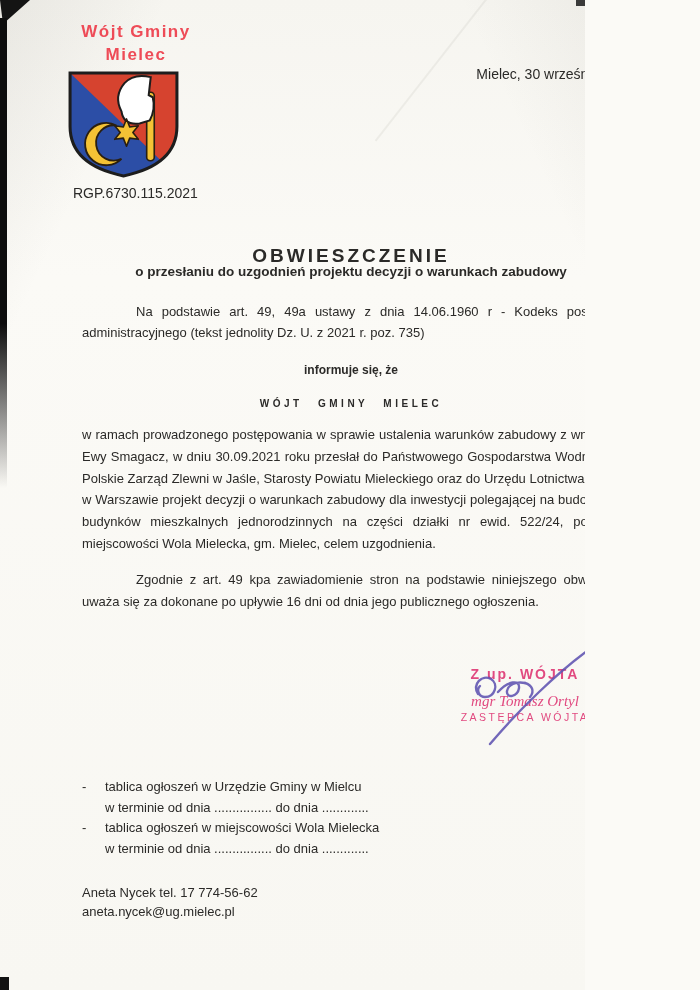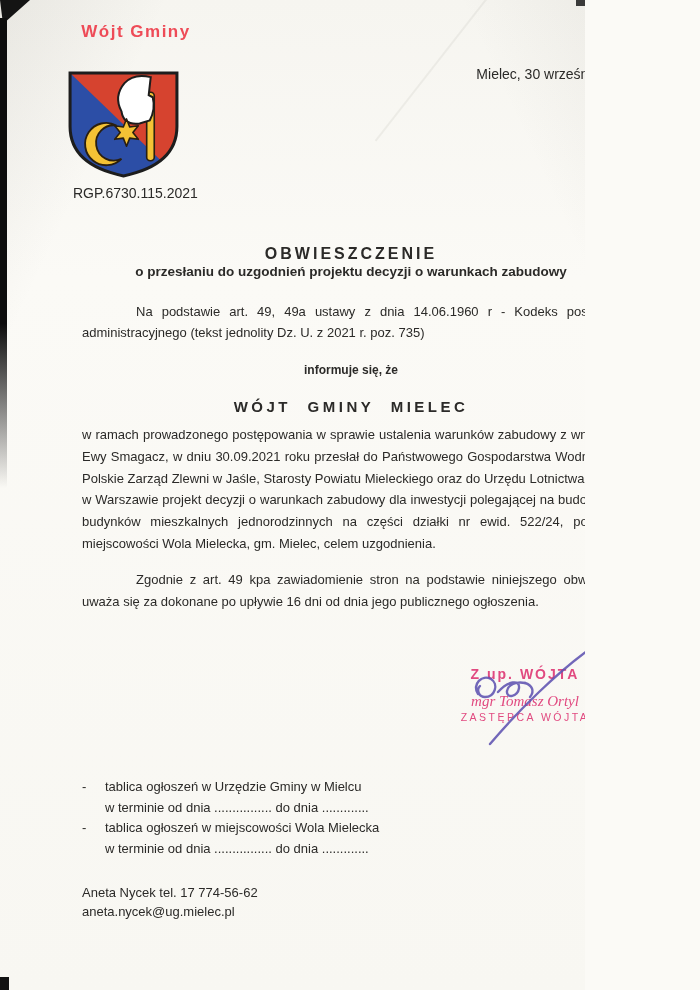--- a/index.html
+++ b/index.html
@@ -70,6 +70,7 @@
 
   <div class="sender">
     <div>Wójt Gminy</div>
+    <div>Mielec</div>
   </div>
 
   <div class="date">Mielec, 30 września 2021 r.</div>

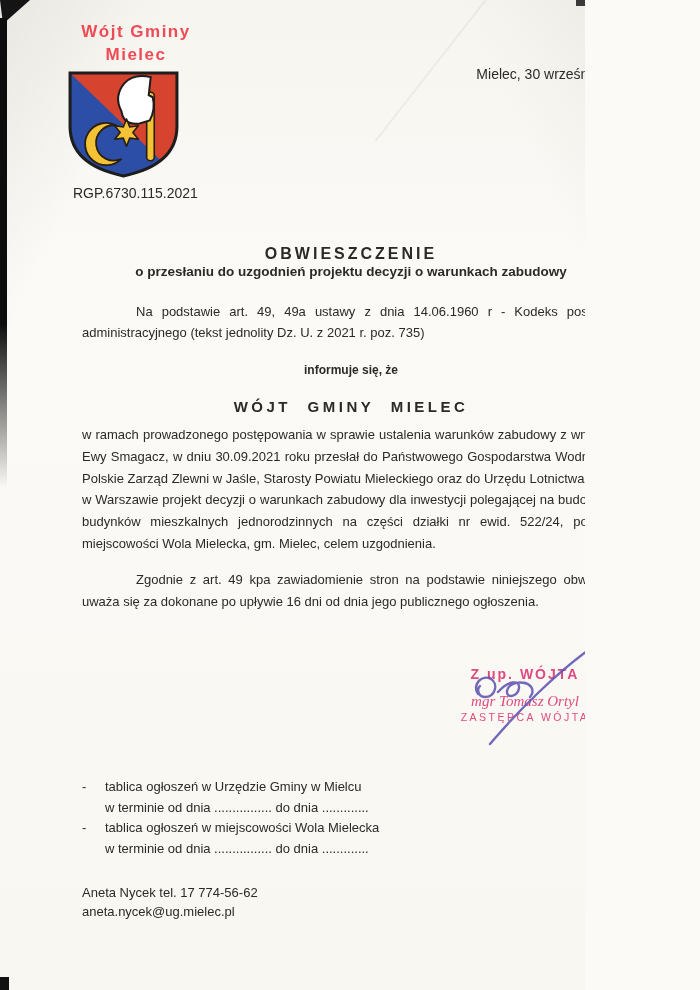--- a/index.html
+++ b/index.html
@@ -30,7 +30,7 @@
   .ref{position:absolute;left:73px;top:185px;font-size:14px;}
   
   .center{position:absolute;left:55px;width:592px;text-align:center;}
-  .title{top:245px;font-weight:bold;font-size:16px;letter-spacing:3px;}
+  .title{top:245px;font-weight:bold;font-size:19px;letter-spacing:3px;}
   .subtitle{top:264px;font-weight:bold;font-size:13.5px;}
   .informs{top:363px;font-weight:bold;font-size:12px;}
   .authority{top:398px;font-weight:bold;font-size:15px;letter-spacing:3.5px;word-spacing:9px;}

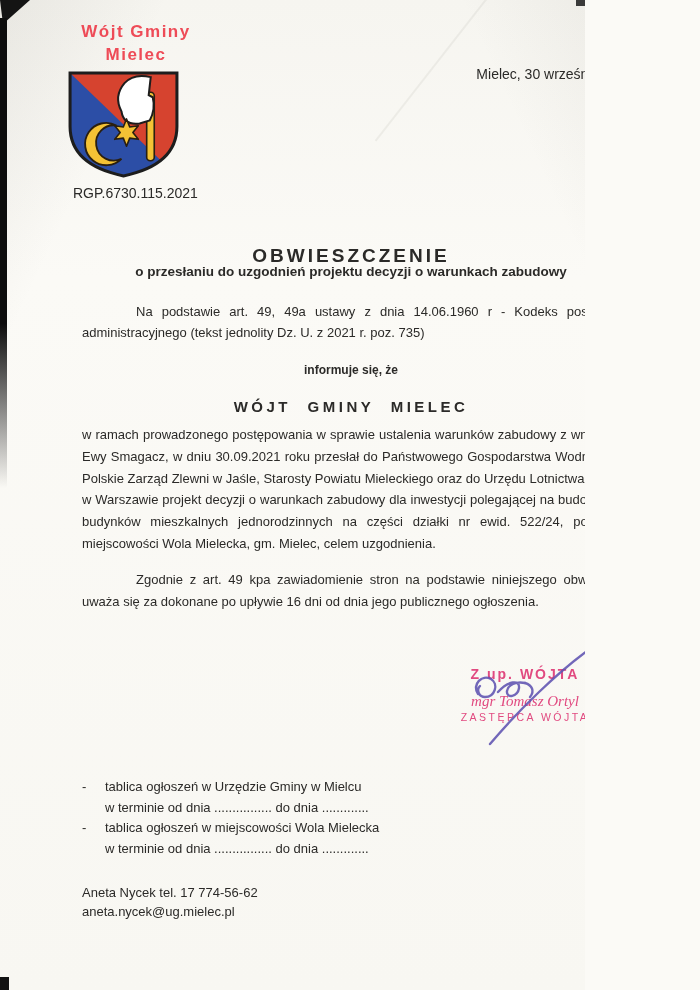--- a/index.html
+++ b/index.html
@@ -33,7 +33,7 @@
   .title{top:245px;font-weight:bold;font-size:19px;letter-spacing:3px;}
   .subtitle{top:264px;font-weight:bold;font-size:13.5px;}
   .informs{top:363px;font-weight:bold;font-size:12px;}
-  .authority{top:398px;font-weight:bold;font-size:15px;letter-spacing:3.5px;word-spacing:9px;}
+  .authority{top:398px;font-weight:bold;font-size:10px;letter-spacing:3.5px;word-spacing:9px;}
   
   .legal{position:absolute;left:82px;top:301px;width:565px;text-align:justify;
          text-indent:54px;font-size:13px;line-height:21px;}

